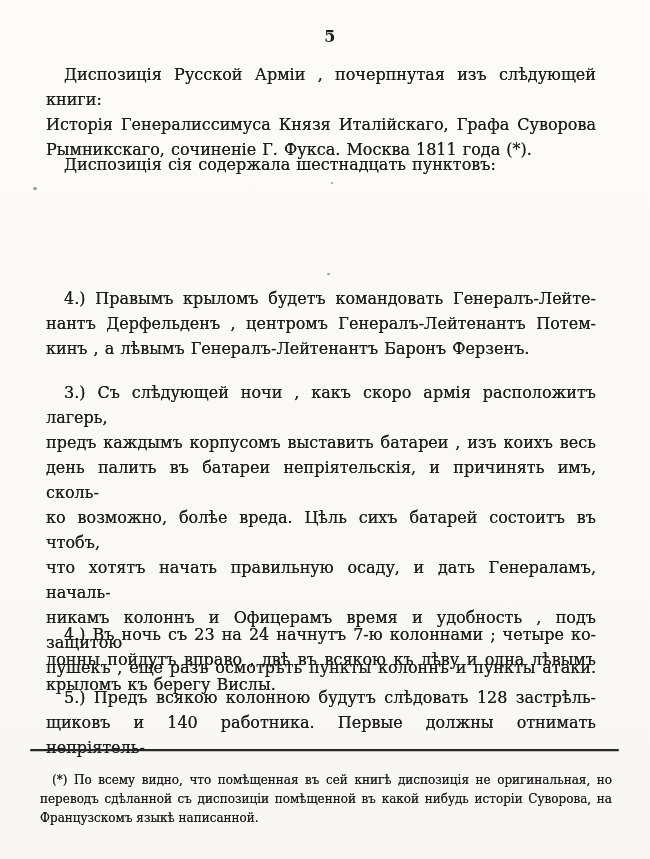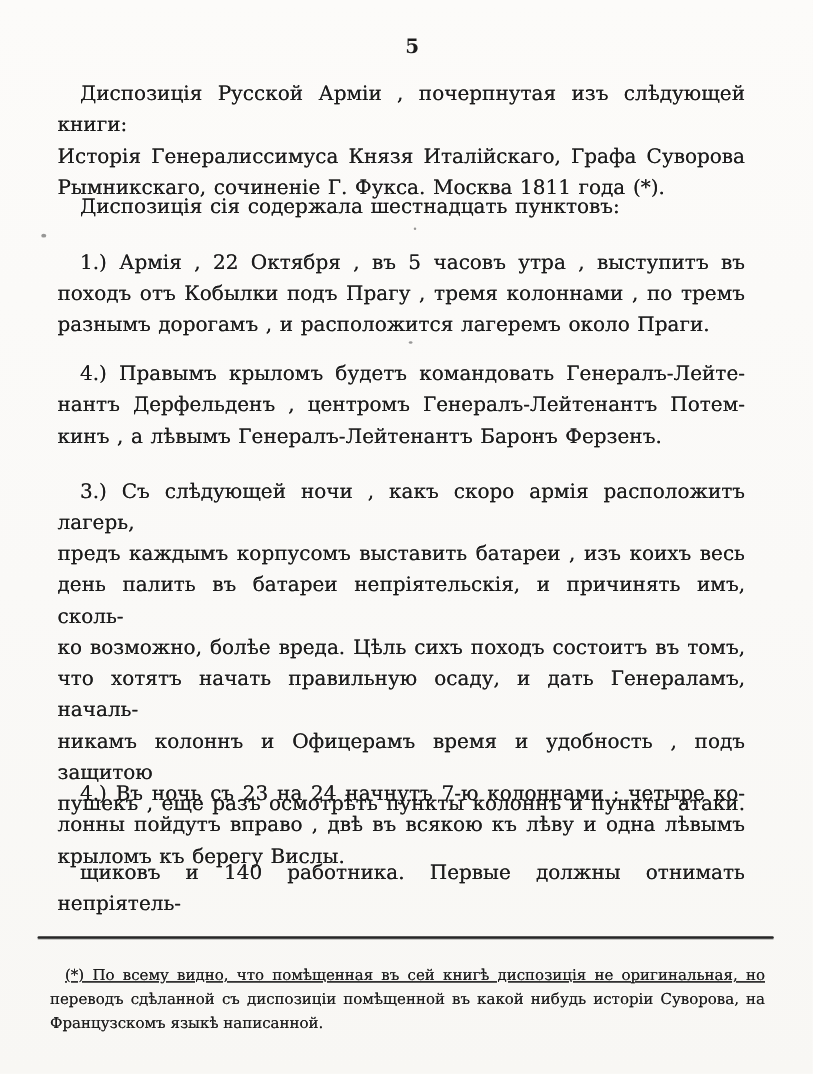--- a/index.html
+++ b/index.html
@@ -69,11 +69,6 @@
       <div class="line">Диспозиція сія содержала шестнадцать пунктовъ:</div>
     </div>
 
-  <div class="block" style="top:197px">
-      <div class="line">1.) Армія , 22 Октября , въ 5 часовъ утра , выступитъ въ</div>
-      <div class="line">походъ отъ Кобылки подъ Прагу , тремя колоннами , по тремъ</div>
-      <div class="line">разнымъ дорогамъ , и расположится лагеремъ около Праги.</div>
-    </div>
 
   <div class="block" style="top:286px">
       <div class="line">4.) Правымъ крыломъ будетъ командовать Генералъ-Лейте-</div>

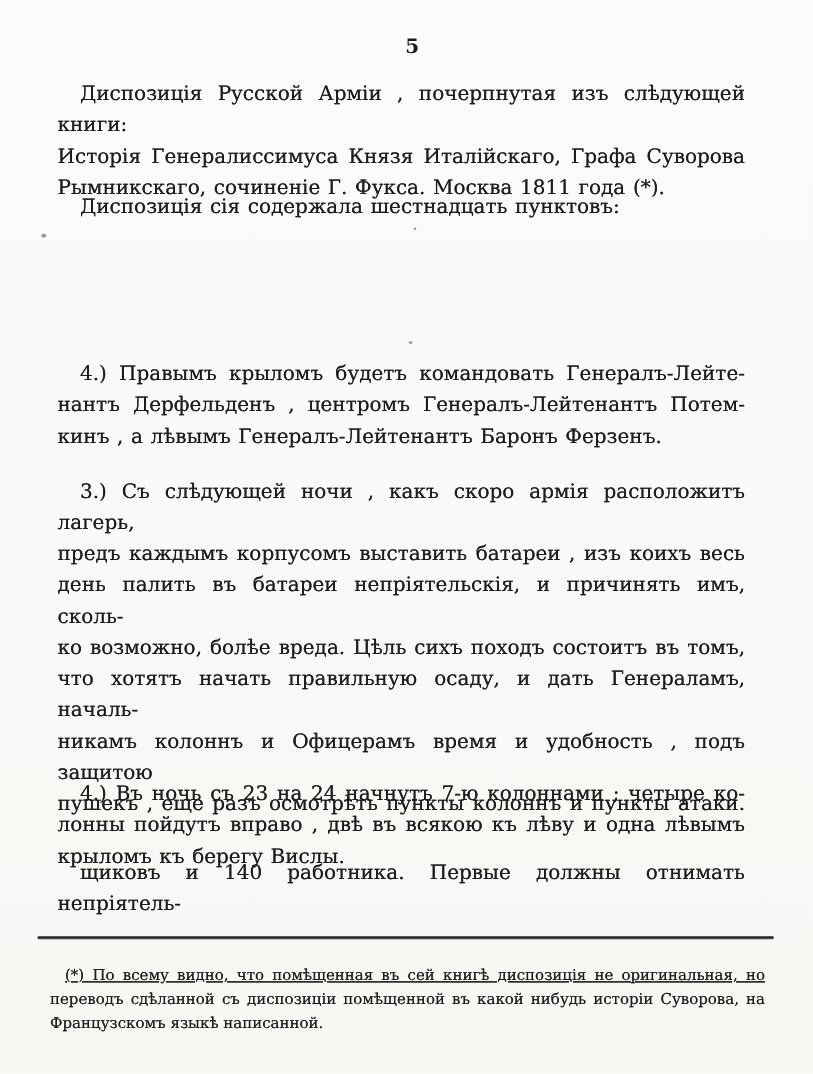--- a/index.html
+++ b/index.html
@@ -80,7 +80,7 @@
       <div class="line">3.) Съ слѣдующей ночи , какъ скоро армія расположитъ лагерь,</div>
       <div class="line">предъ каждымъ корпусомъ выставить батареи , изъ коихъ весь</div>
       <div class="line">день палить въ батареи непріятельскія, и причинять имъ, сколь-</div>
-      <div class="line">ко возможно, болѣе вреда. Цѣль сихъ походъ состоитъ въ томъ,</div>
+      <div class="line">ко возможно, болѣе вреда. Цѣль сихъ батарей состоитъ въ чтобъ,</div>
       <div class="line">что хотятъ начать правильную осаду, и дать Генераламъ, началь-</div>
       <div class="line">никамъ колоннъ и Офицерамъ время и удобность , подъ защитою</div>
       <div class="line">пушекъ , еще разъ осмотрѣть пункты колоннъ и пункты атаки.</div>

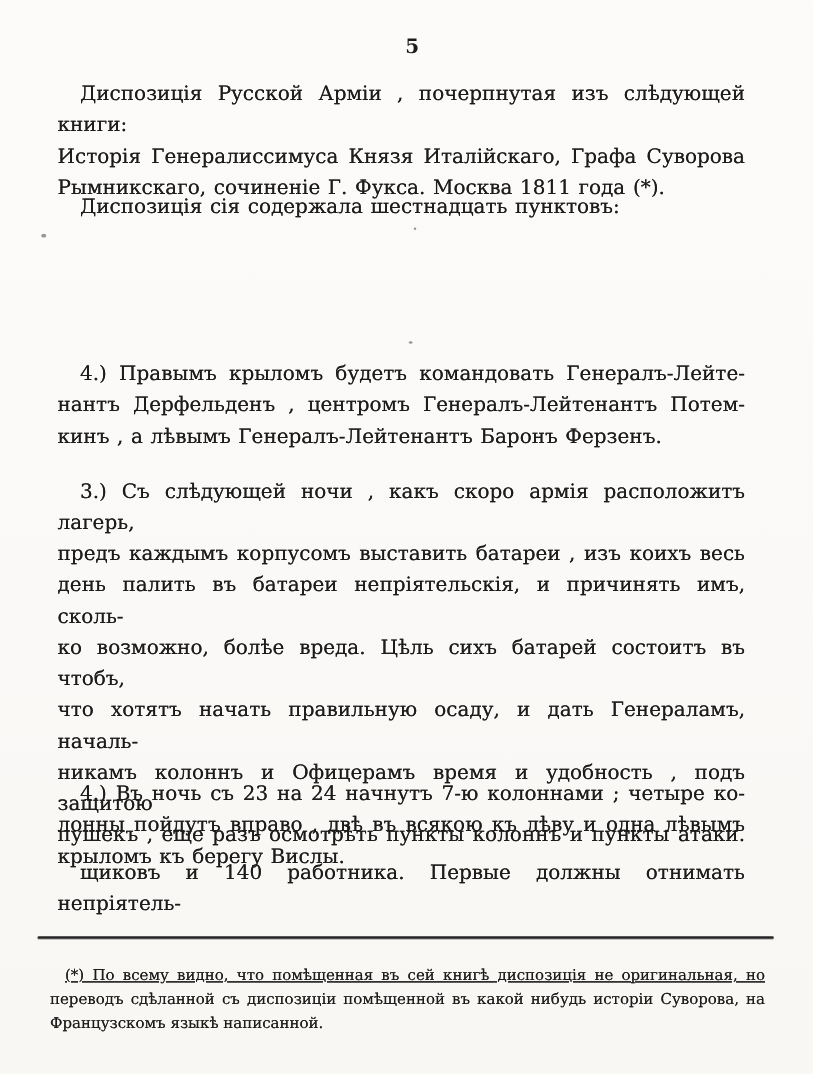--- a/index.html
+++ b/index.html
@@ -93,6 +93,7 @@
     </div>
 
   <div class="block fill-last" style="top:685px">
+      <div class="line">5.) Предъ всякою колонною будутъ слѣдовать 128 застрѣль-</div>
       <div class="line">щиковъ и 140 работника. Первые должны отнимать непріятель-</div>
     </div>
 

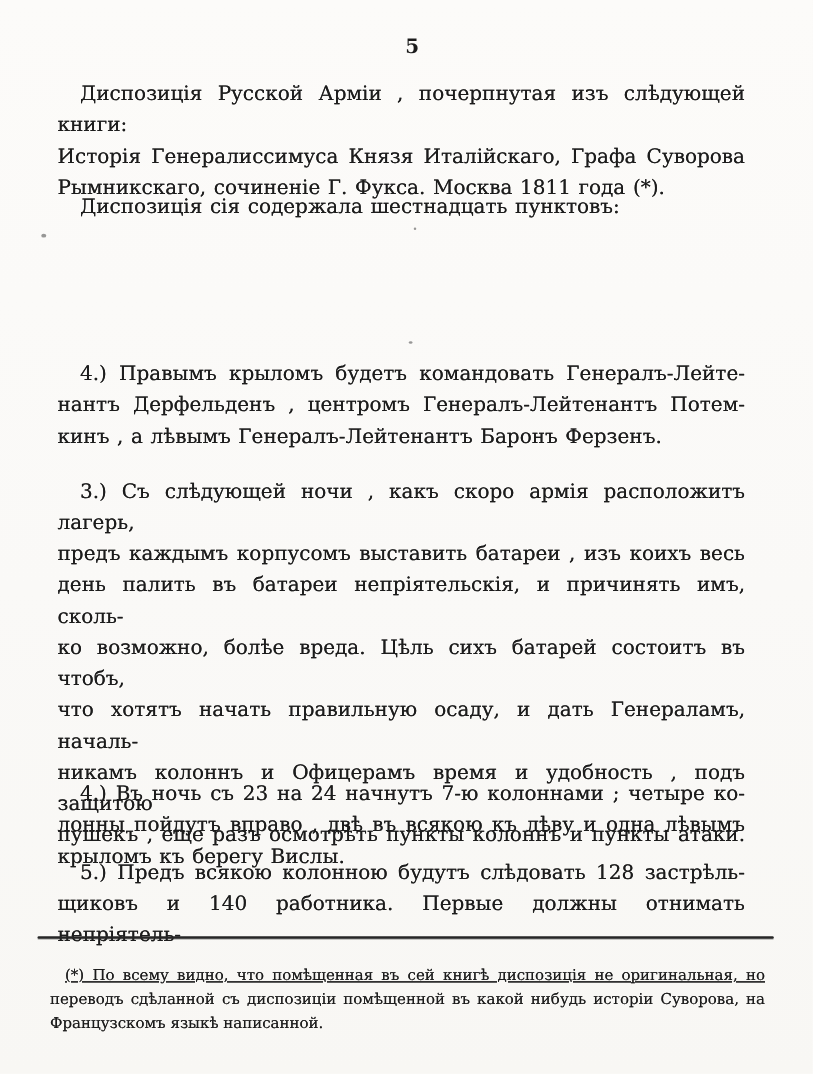--- a/index.html
+++ b/index.html
@@ -46,7 +46,7 @@
   }
   .footnote .line { text-align: justify; text-align-last: justify; }
   .footnote .line:last-child { text-align-last: left; }
-  .footnote .line:first-child { text-indent: 12px; text-decoration: underline; }
+  .footnote .line:first-child { text-indent: 12px; }
   .speck {
     position: absolute; background: rgba(70,70,70,0.55);
     border-radius: 50%;

